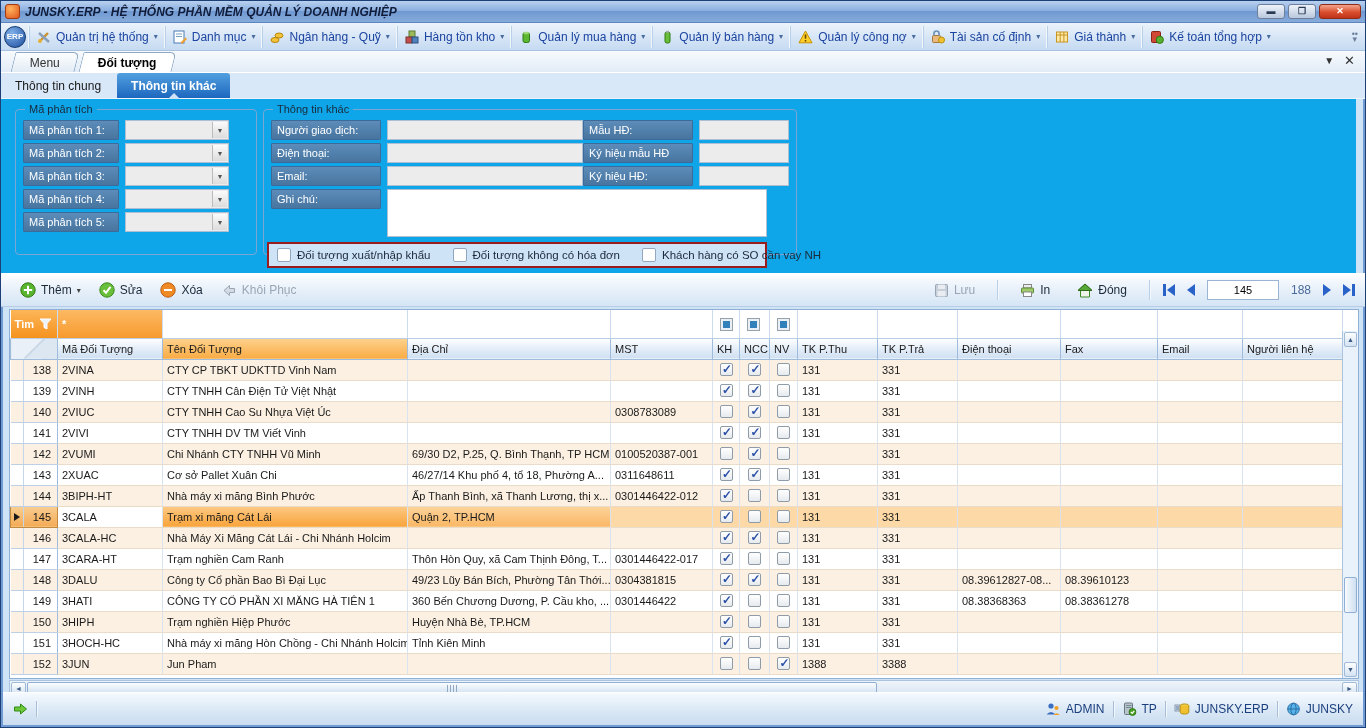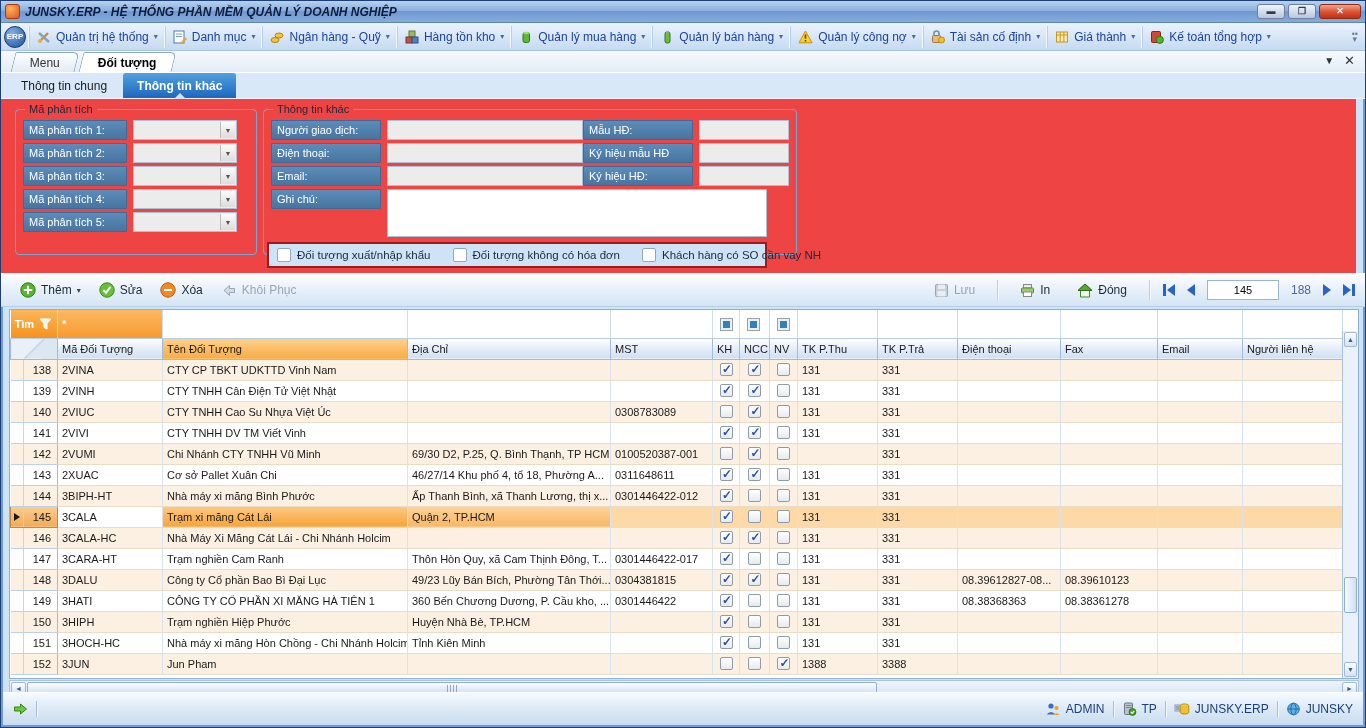--- a/index.html
+++ b/index.html
@@ -31,7 +31,7 @@
 .ts-right .g{font-size:10px;}
 
 
-.subtabs{position:absolute;top:72px;left:0;right:0;height:26px;background:#d9e8f8;display:flex;align-items:stretch;padding-left:6px;gap:2px;border-bottom:1px solid #eef4fb;}
+.subtabs{position:absolute;top:72px;left:0;right:0;height:26px;background:#d9e8f8;display:flex;align-items:stretch;gap:2px;border-bottom:1px solid #eef4fb;}
 .stab{padding:6px 14px 0 14px;color:#1a1a1a;font-size:12px;}
 .stab.active{background:linear-gradient(#53a0e0,#1c67be);color:#fff;font-weight:bold;border-radius:3px 3px 0 0;position:relative;}
 .stab.active::after{content:"";position:absolute;left:50%;margin-left:-6px;bottom:-1px;border-left:6px solid transparent;border-right:6px solid transparent;border-bottom:6px solid #cfe3f7;}

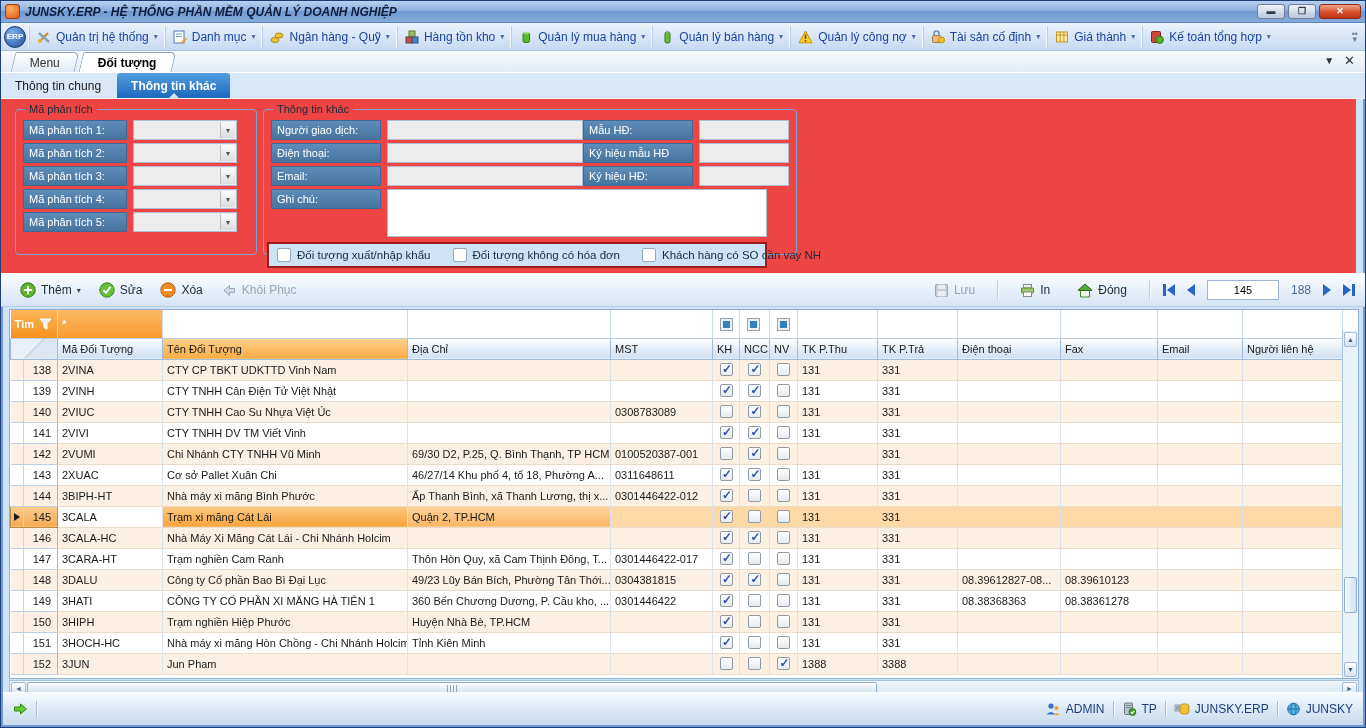--- a/index.html
+++ b/index.html
@@ -37,7 +37,7 @@
 .stab.active::after{content:"";position:absolute;left:50%;margin-left:-6px;bottom:-1px;border-left:6px solid transparent;border-right:6px solid transparent;border-bottom:6px solid #cfe3f7;}
 
 
-.formarea{position:absolute;top:98px;left:0;right:9px;height:174px;background:#ef4444;}
+.formarea{position:absolute;top:98px;left:0;right:9px;height:174px;background:#0ea5e9;}
 fieldset.group{position:absolute;border:1px solid #7ba6d4;border-radius:4px;padding:2px 5px;}
 legend{font-size:11px;color:#1a2a3a;padding:0 4px;margin-left:4px;}
 .g-analysis{left:14px;top:4px;width:242px;height:152px;}

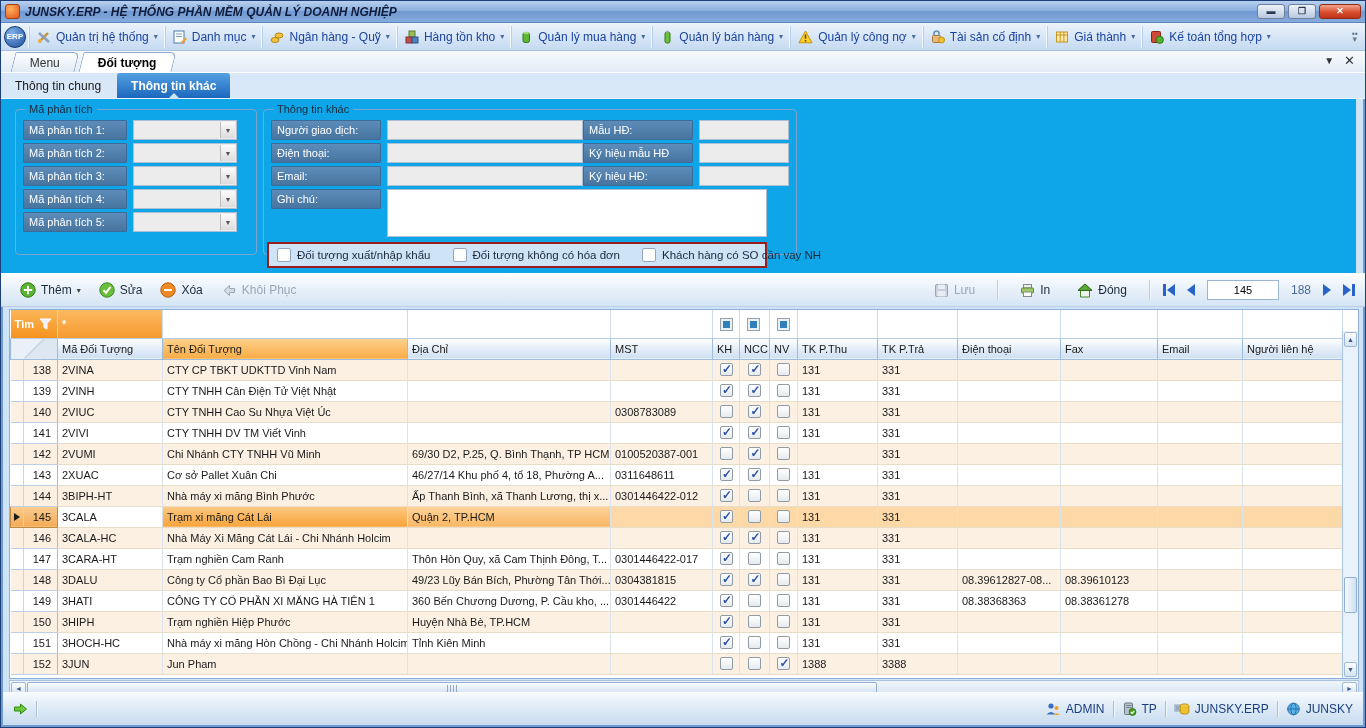--- a/index.html
+++ b/index.html
@@ -43,7 +43,7 @@
 .g-analysis{left:14px;top:4px;width:242px;height:152px;}
 .g-other{left:262px;top:4px;width:508px;height:152px;}
 .arow{display:flex;align-items:center;margin:3px 2px;}
-.flabel{background:linear-gradient(#5d8cba,#47759f);color:#fff;padding:3px 5px;width:104px;border:1px solid #3c6a99;border-radius:1px;font-size:11px;height:20px;}
+.flabel{background:linear-gradient(#5d8cba,#47759f);color:#fff;padding:3px 5px;width:96px;border:1px solid #3c6a99;border-radius:1px;font-size:11px;height:20px;}
 .combo{width:104px;height:20px;background:#ececec;border:1px solid #aebfd4;position:relative;margin-left:6px;}
 .combo .dd{position:absolute;right:1px;top:1px;bottom:1px;width:15px;background:linear-gradient(#fbfbfb,#dcdcdc);border-left:1px solid #bbb;color:#555;font-size:7px;display:flex;align-items:center;justify-content:center;}
 .og-rows{margin-top:2px;}

